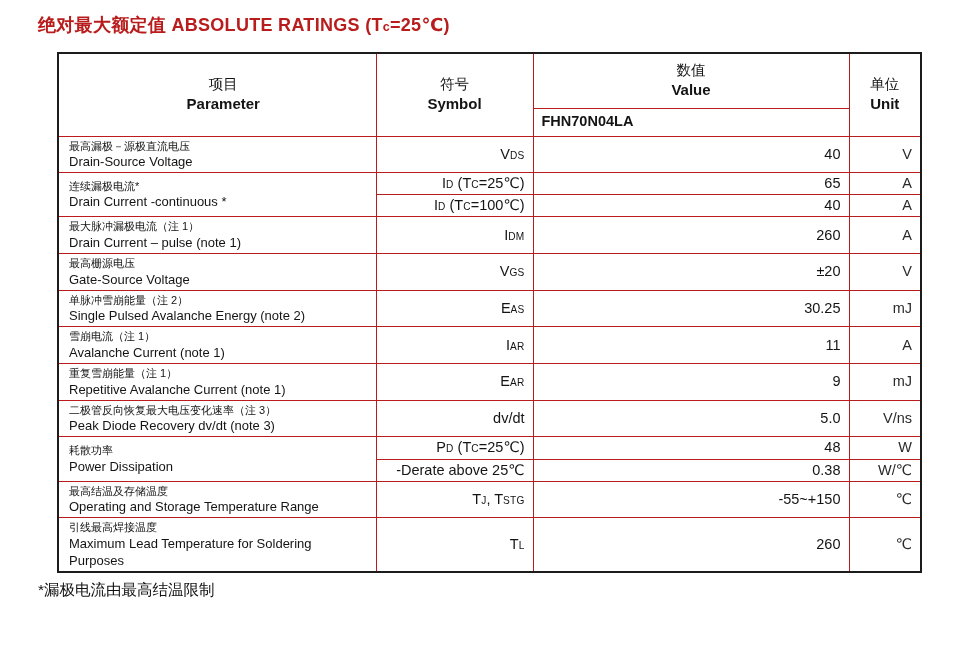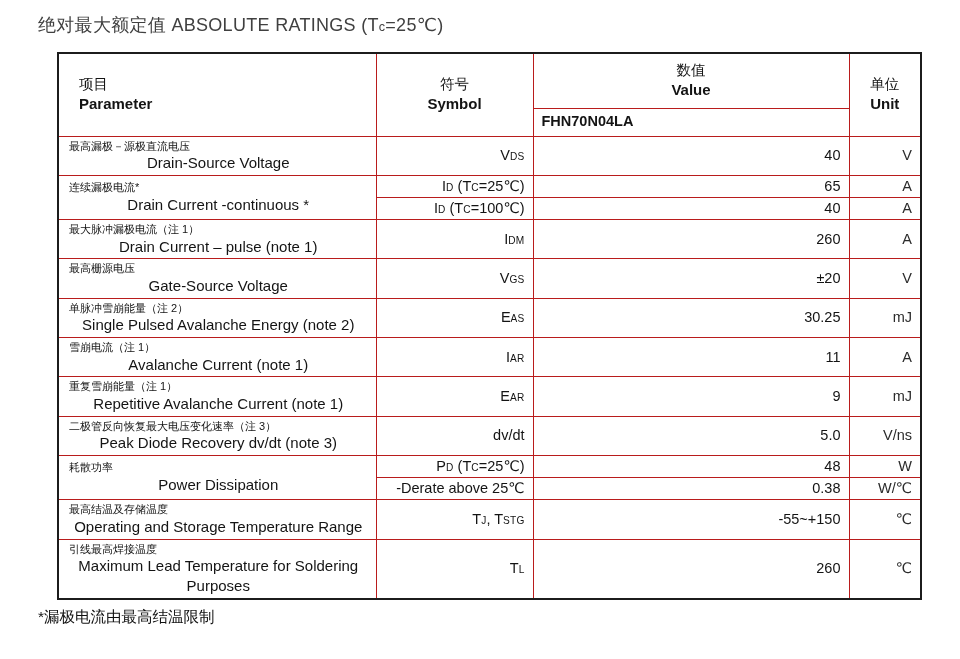--- a/index.html
+++ b/index.html
@@ -11,8 +11,8 @@
   }
   .doc-title {
     margin:13px 0 0 38px;
-    font-size:18px; font-weight:normal; letter-spacing:0.3px;
-    color:#404040;
+    font-size:18px; font-weight:bold; letter-spacing:0.3px;
+    color:#b91c1c;
   }
   .table-wrap { margin:15px 0 0 57px; }
   table.ratings {

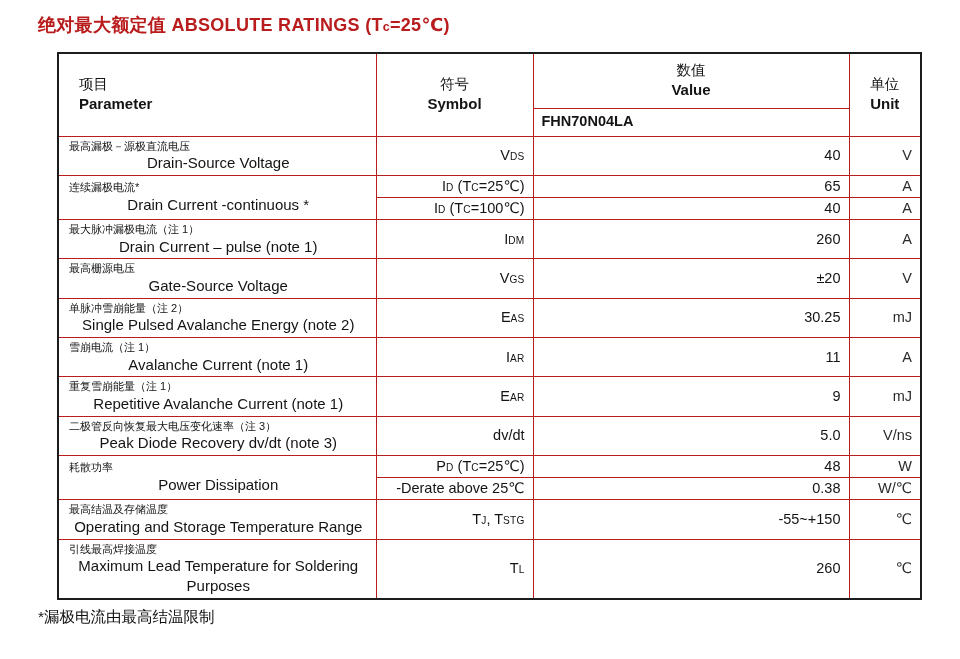--- a/index.html
+++ b/index.html
@@ -30,7 +30,7 @@
   tr.header-top { height:55px; }
   tr.header-sub { height:28px; }
   th { font-weight:normal; background:#fff; }
-  th.param-h { text-align:left; padding-left:20px; }
+  th.param-h { text-align:center; padding-left:20px; }
   .hdr-zh { font-size:14.5px; }
   .hdr-en { font-size:15px; font-weight:bold; }
   .part-number { font-weight:bold; font-size:15px; text-align:left; }

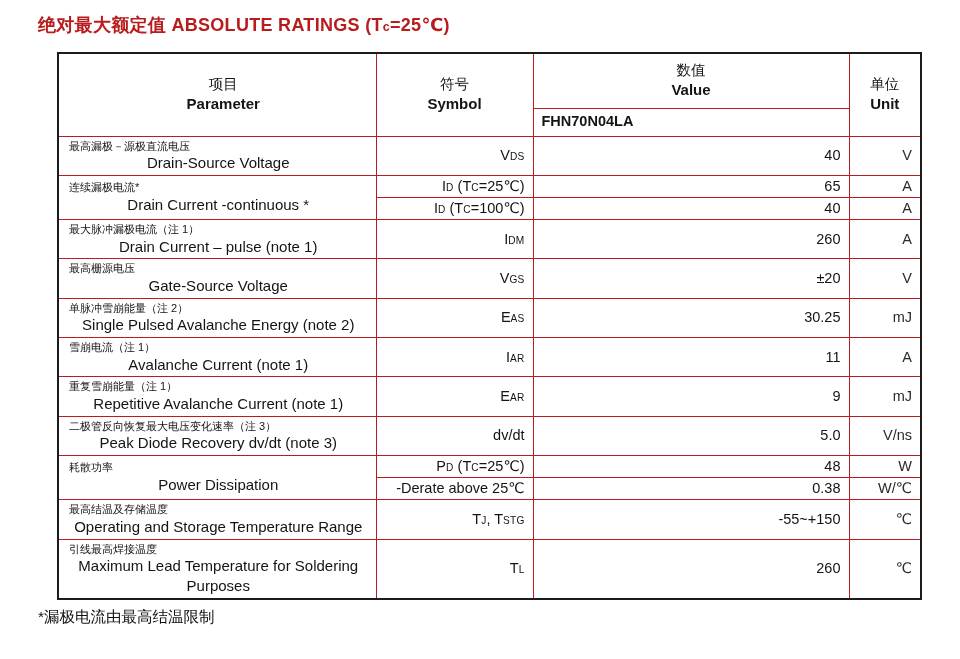--- a/index.html
+++ b/index.html
@@ -36,7 +36,7 @@
   .part-number { font-weight:bold; font-size:15px; text-align:left; }
   td.param { text-align:left; padding:2px 8px 2px 10px; }
   td.param .zh { font-size:11px; }
-  td.param .en { font-size:15px;text-align:center; }
+  td.param .en { font-size:13px; }
   td.sym, td.val, td.unit { text-align:right; }
   td.unit { color:#2b2b2b; }
   .sub { font-size:0.70em; letter-spacing:0.2px; }

